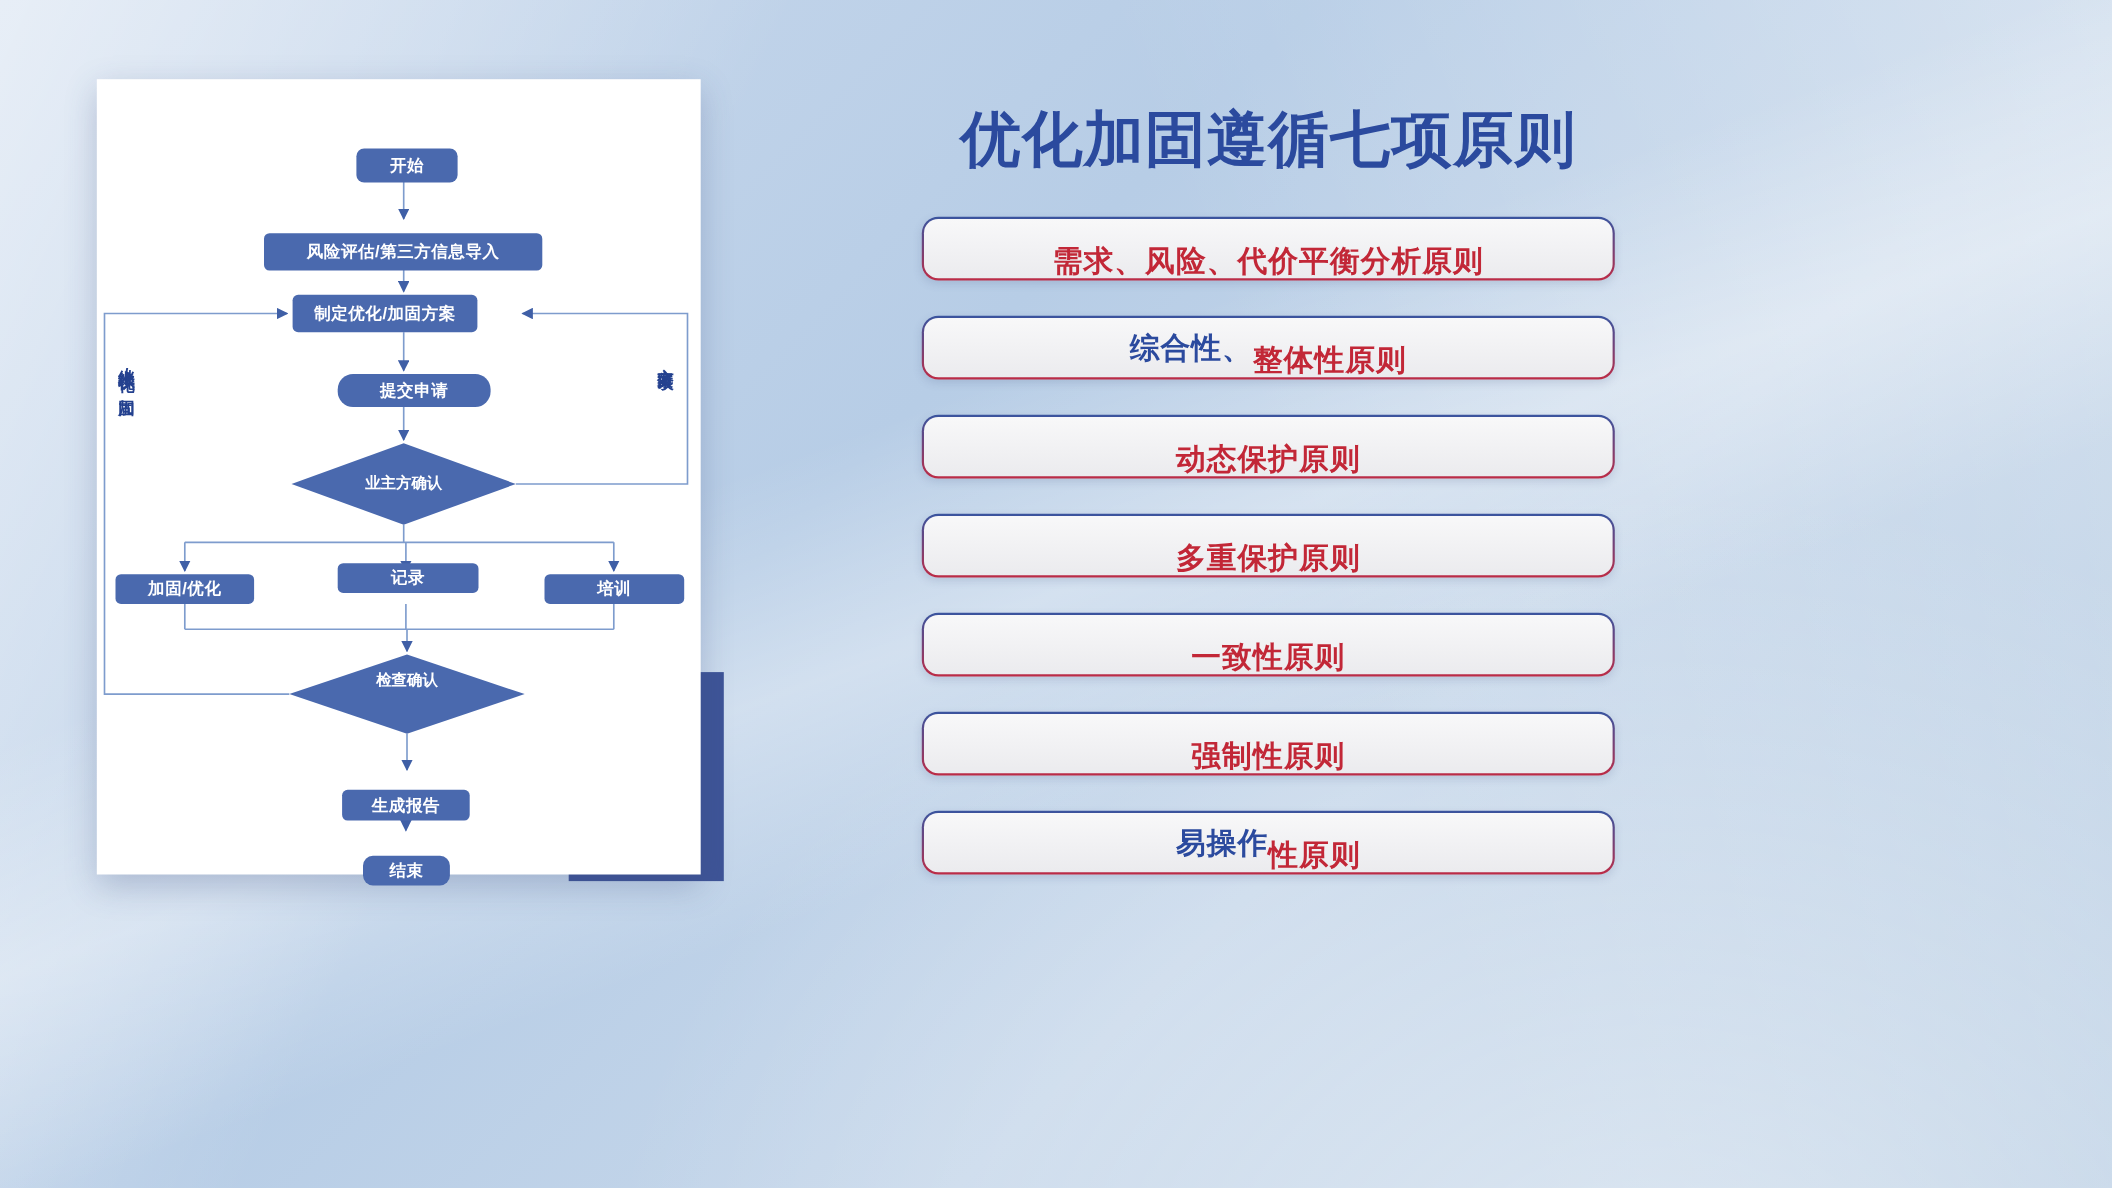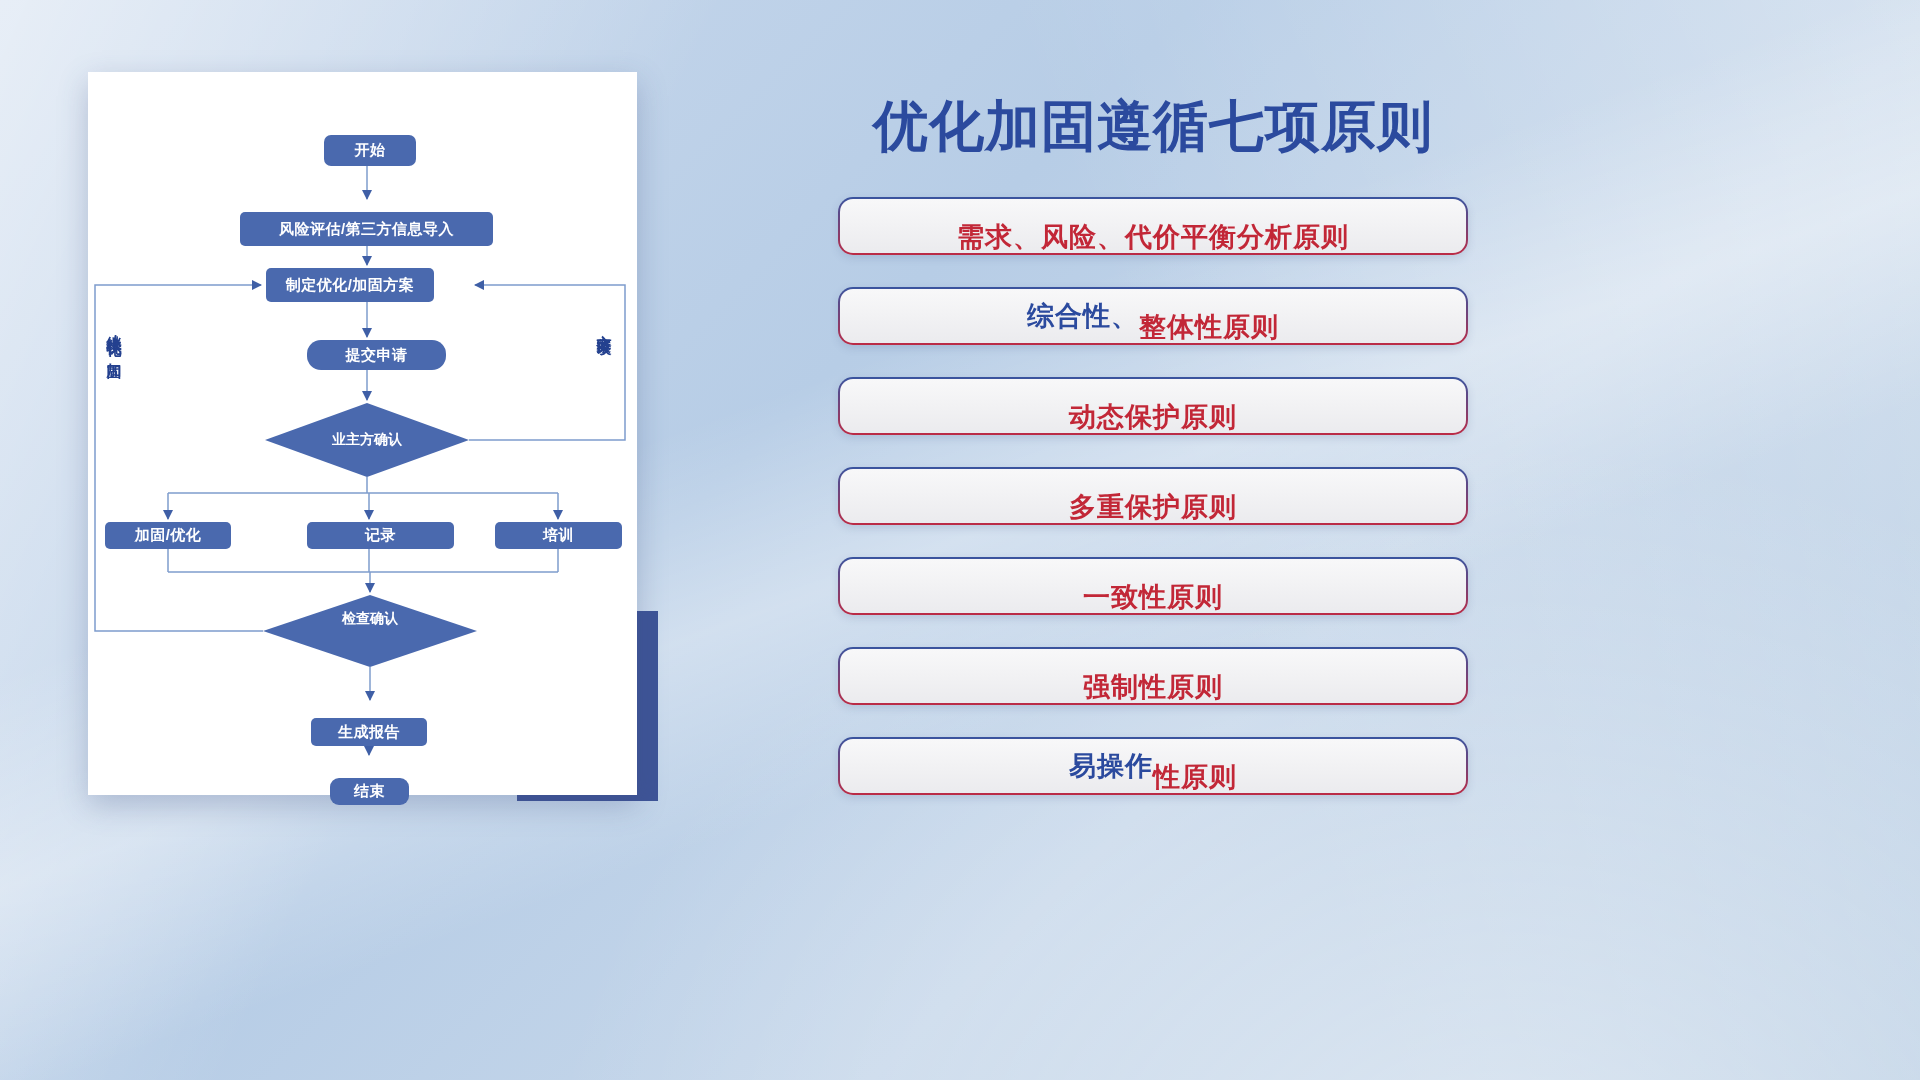--- a/index.html
+++ b/index.html
@@ -115,7 +115,7 @@
 
     <div class="fnode" style="left:17px; top:450px; width:126px; height:27px;">加固/优化</div>
 
-    <div class="fnode" style="left:219px; top:450px; width:147px; height:27px;">记录</div>
+    <div class="fnode" style="left:219px; top:440px; width:128px; height:27px;">记录</div>
 
     <div class="fnode" style="left:407px; top:450px; width:127px; height:27px;">培训</div>
 

